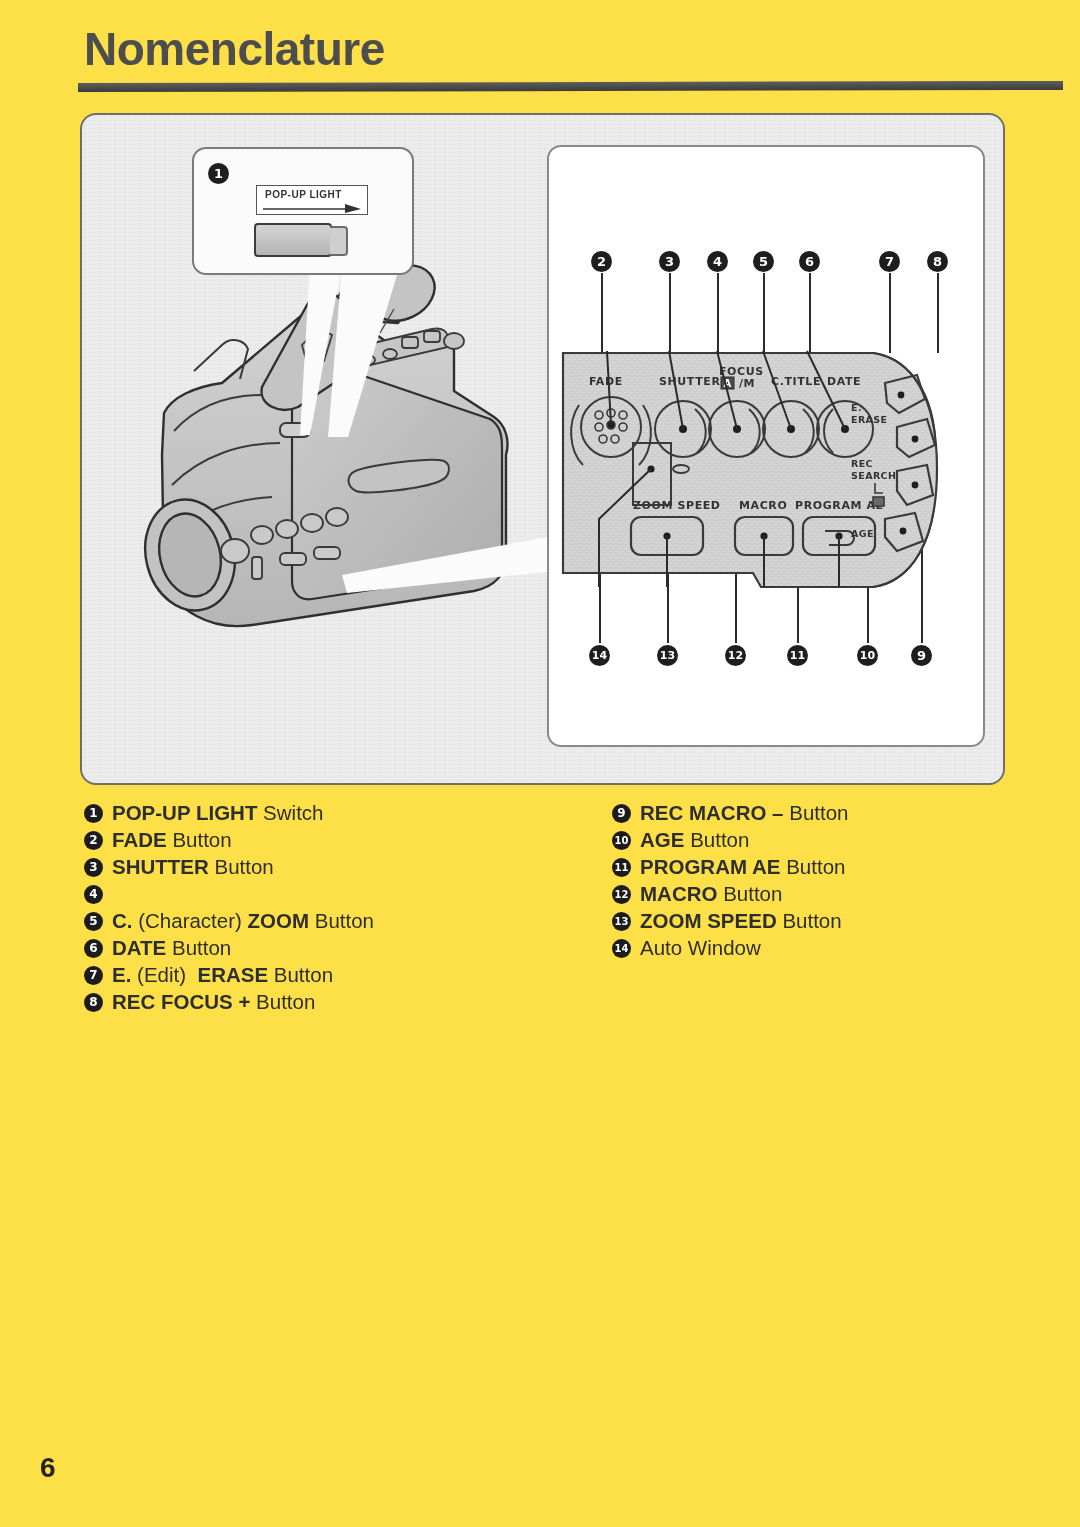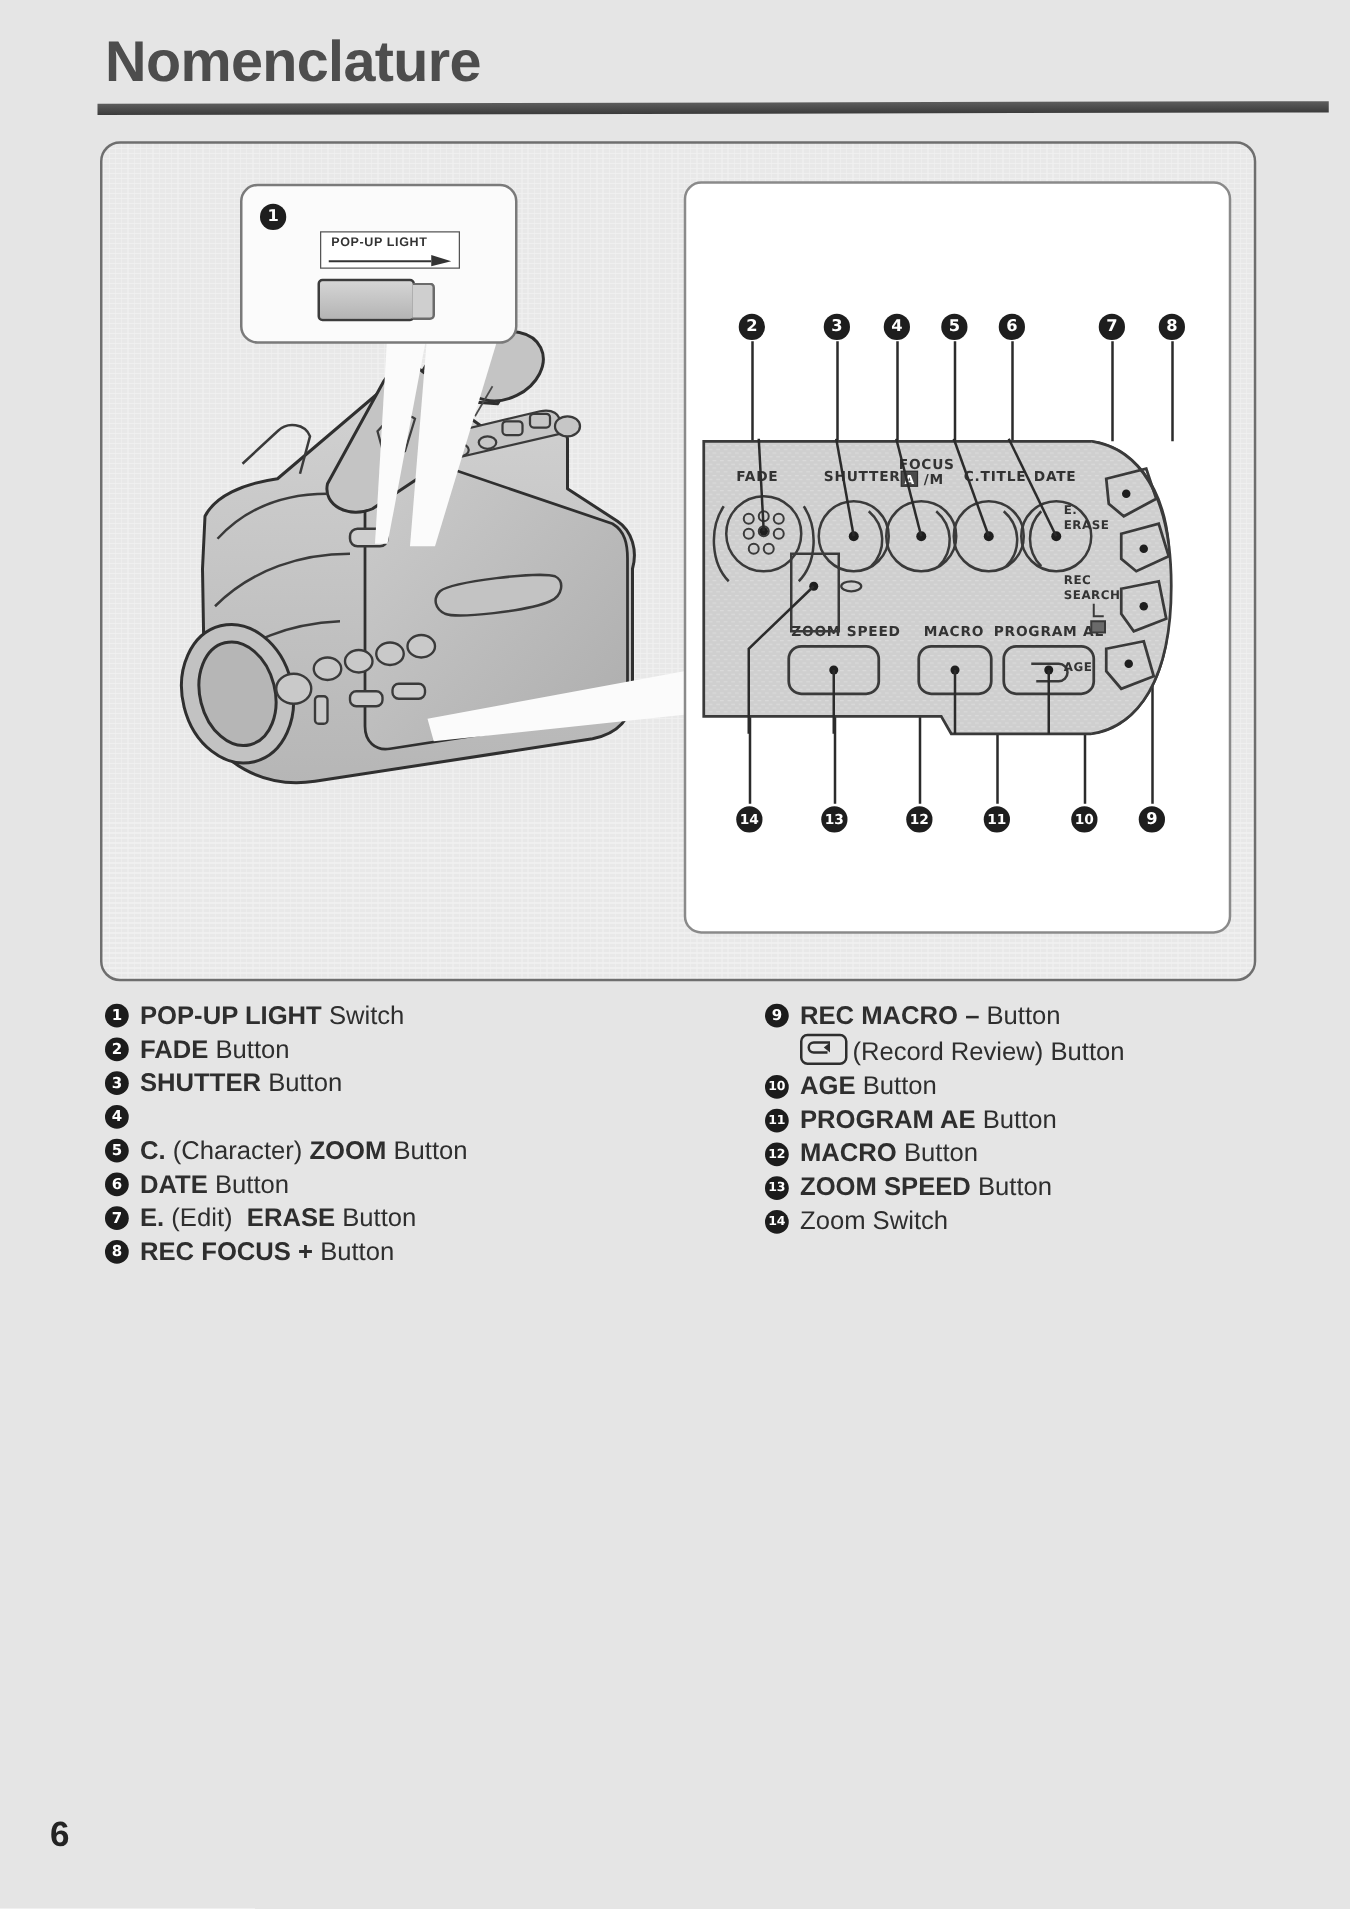--- a/index.html
+++ b/index.html
@@ -18,7 +18,7 @@
   .page {
     position: absolute;
     inset: 0;
-    background: #e5e5e5;
+    background: #fde047;
   }
   
   .header {

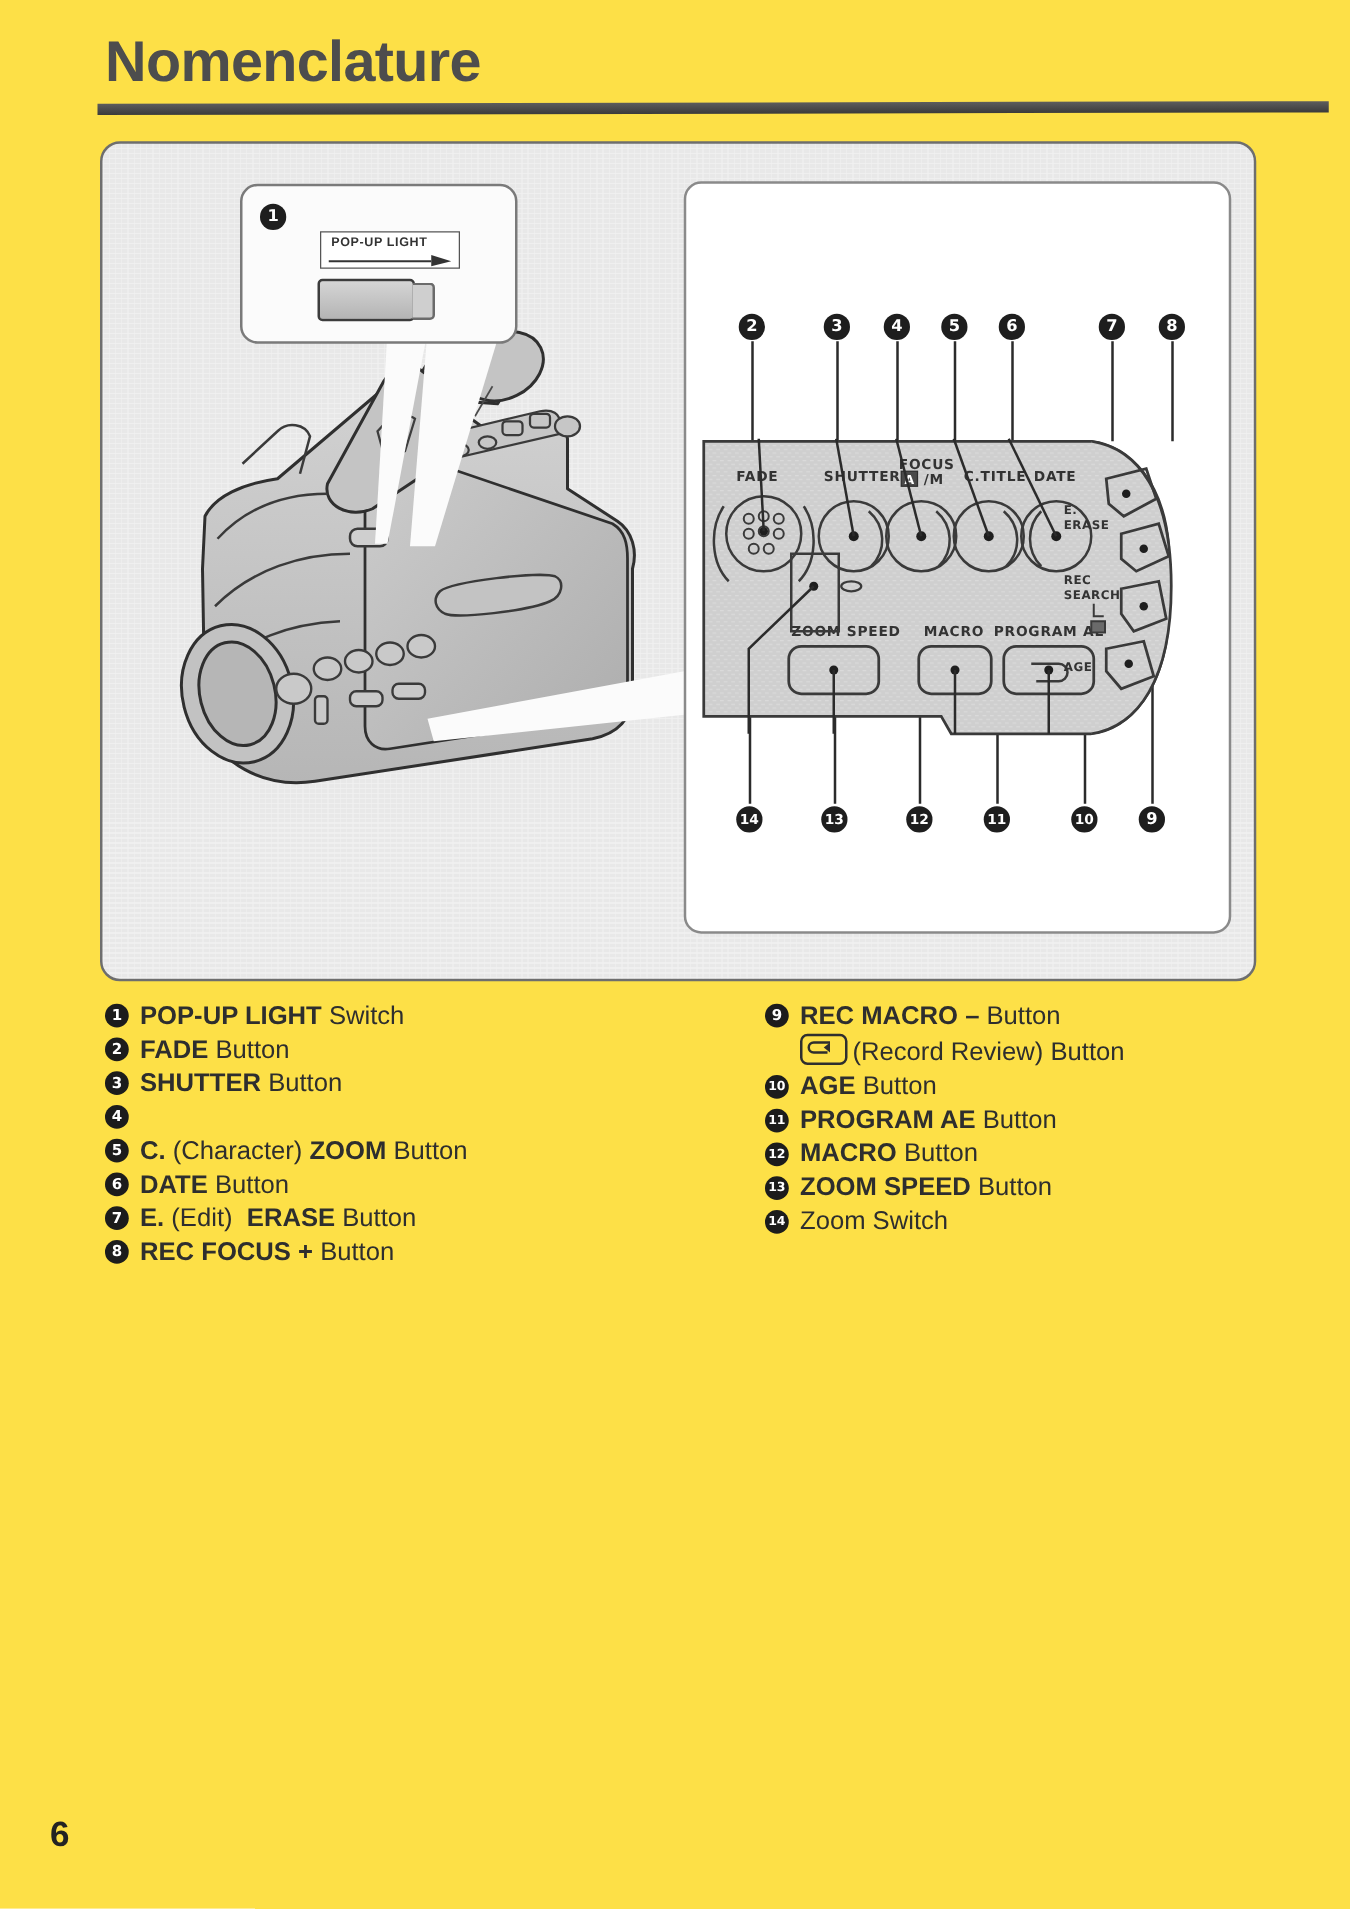--- a/index.html
+++ b/index.html
@@ -532,13 +532,6 @@
         <div class="legend-text"><b>REC MACRO –</b> Button</div>
       </div>
       <div class="legend-row">
-        <div class="legend-num"></div>
-        <div class="legend-text"><span class="rr-icon"><svg width="26" height="16" viewBox="0 0 26 16">
-                <path d="M19 4 H6 a4 4 0 0 0 0 8 H17" fill="none" stroke="#2e2e2e" stroke-width="2"></path>
-                <path d="M14 8 l5 4 l0 -8 z" fill="#2e2e2e"></path>
-              </svg></span>(Record Review) Button</div>
-      </div>
-      <div class="legend-row">
         <div class="legend-num"><span class="dot two-digit">10</span></div>
         <div class="legend-text"><b>AGE</b> Button</div>
       </div>

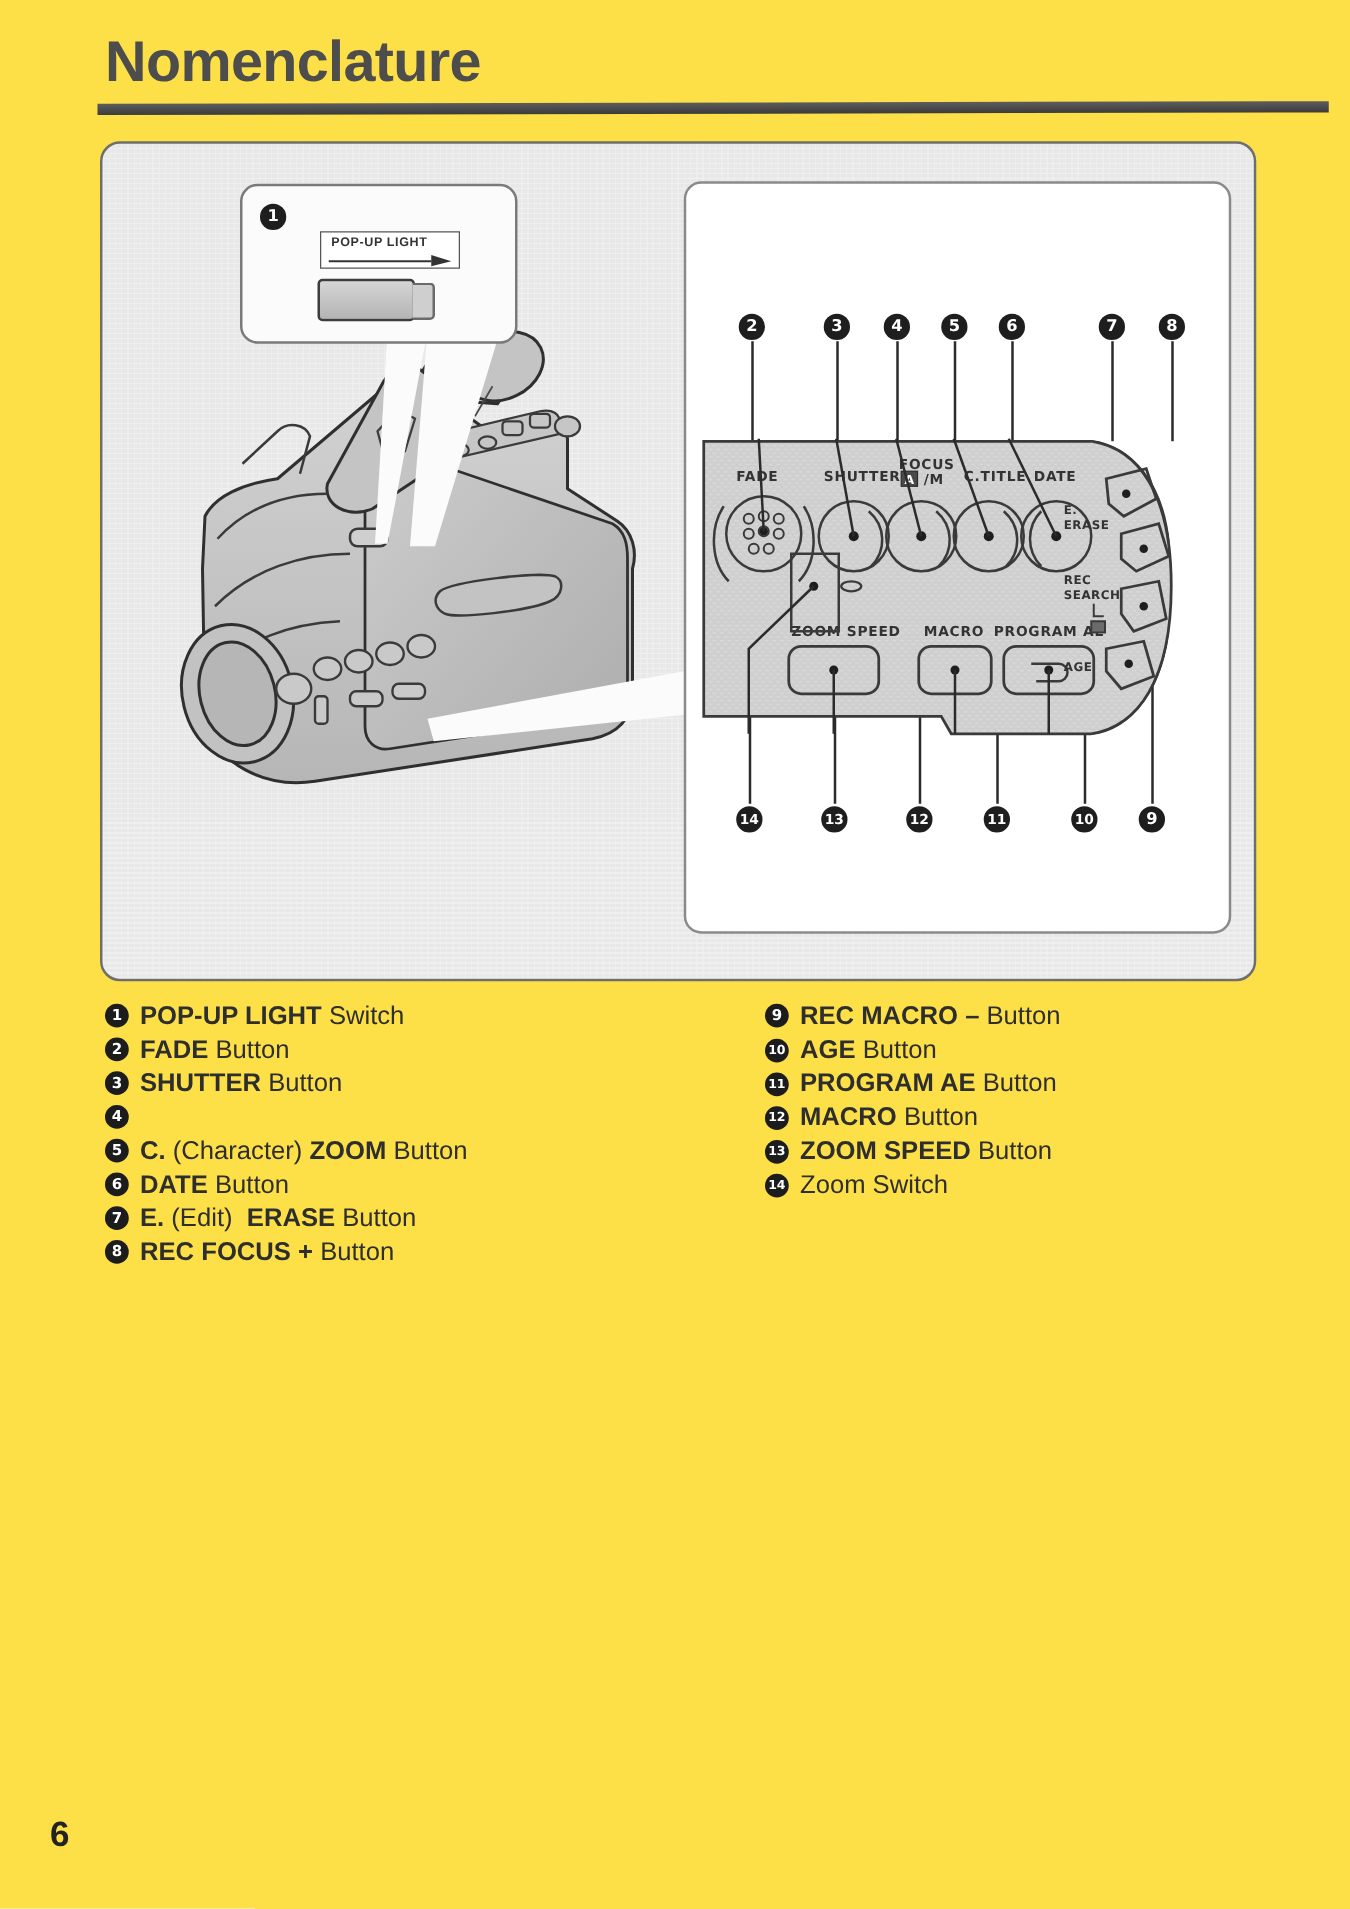--- a/index.html
+++ b/index.html
@@ -549,7 +549,7 @@
       </div>
       <div class="legend-row">
         <div class="legend-num"><span class="dot two-digit">14</span></div>
-        <div class="legend-text">Zoom Switch</div>
+        <div class="legend-text">Auto Window</div>
       </div>
     </div>
   </div>

